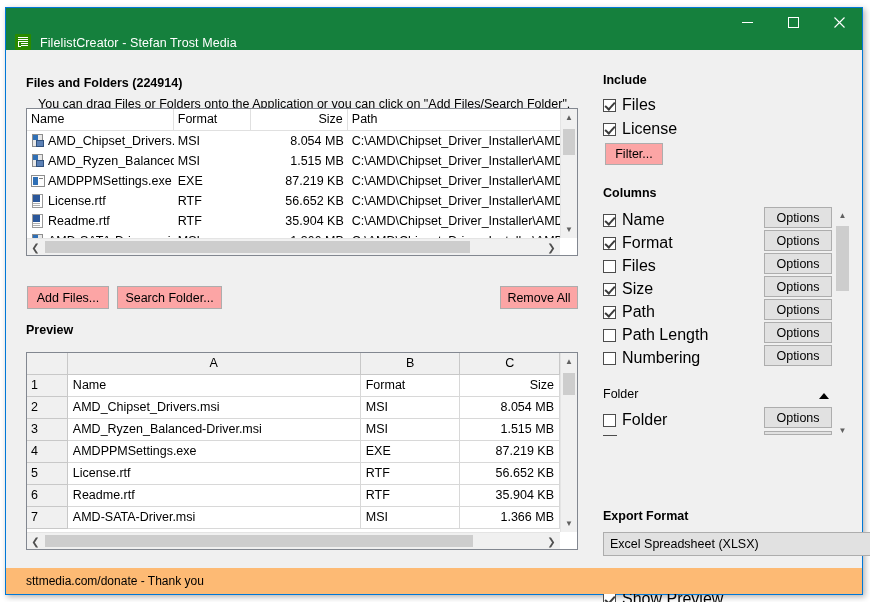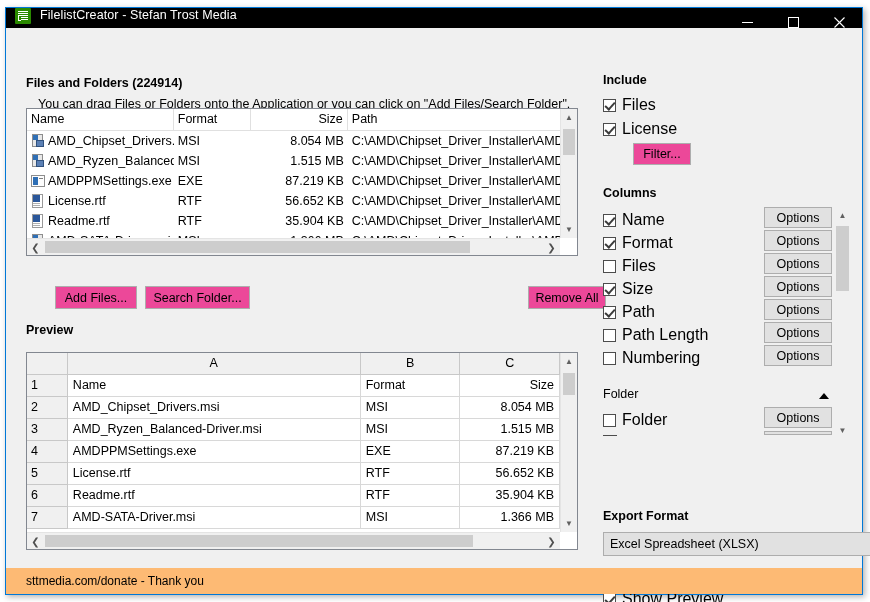--- a/index.html
+++ b/index.html
@@ -28,10 +28,10 @@
 
   
   #titlebar {
-    height: 20px;
-    background: #000000;
-    display: flex;
-    align-items: flex-start;
+    height: 42px;
+    background: #15803d;
+    display: flex;
+    align-items: flex-end;
     position: relative;
   }
   #app-icon {

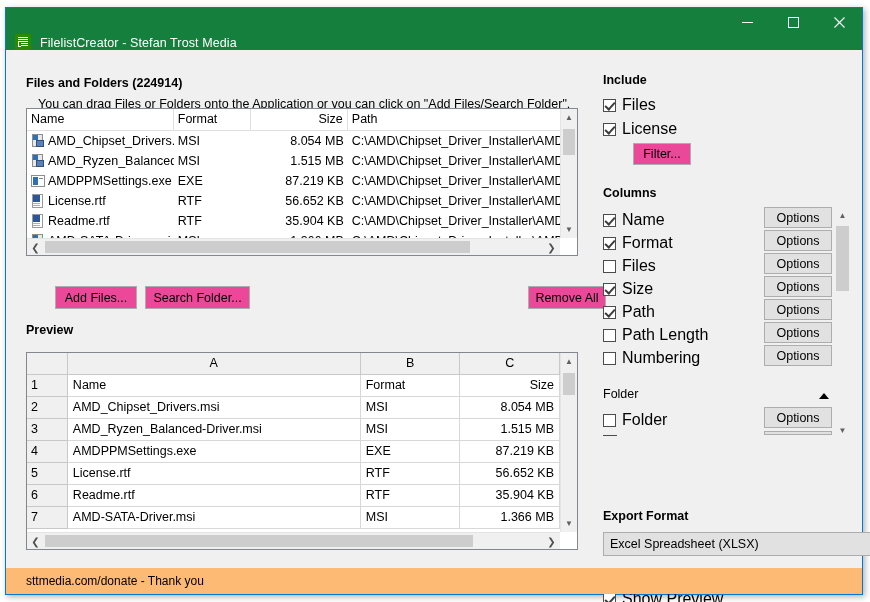--- a/index.html
+++ b/index.html
@@ -255,7 +255,7 @@
 
   
   .btn {
-    background: #ec4899;
+    background: #fca5a5;
     border: 1px solid #adadad;
     box-sizing: border-box;
     font-size: 12.5px;
@@ -266,7 +266,6 @@
     height: 23px;
     font-family: "Liberation Sans", sans-serif;
     white-space: nowrap;
-    margin-left: 28px;
   }
 
   

